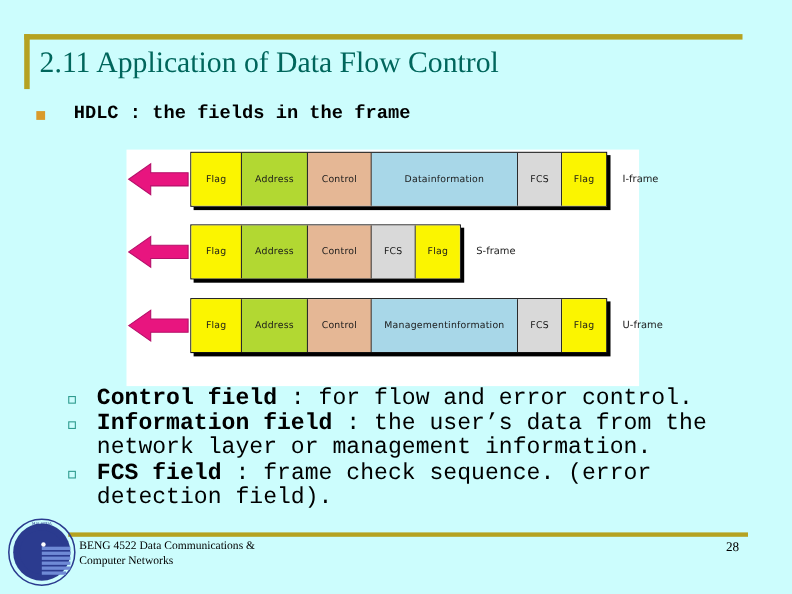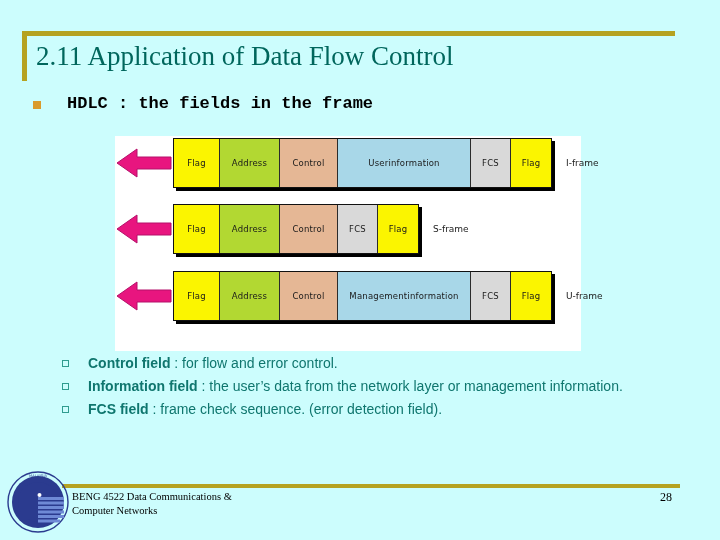--- a/index.html
+++ b/index.html
@@ -135,7 +135,7 @@
             <div>Control</div>
           </div>
           <div class="field" style="width: 133px; background: rgb(168, 215, 232);">
-            <div>User</div>
+            <div>Data</div>
             <div>information</div>
           </div>
           <div class="field" style="width: 40px; background: rgb(217, 217, 217);">

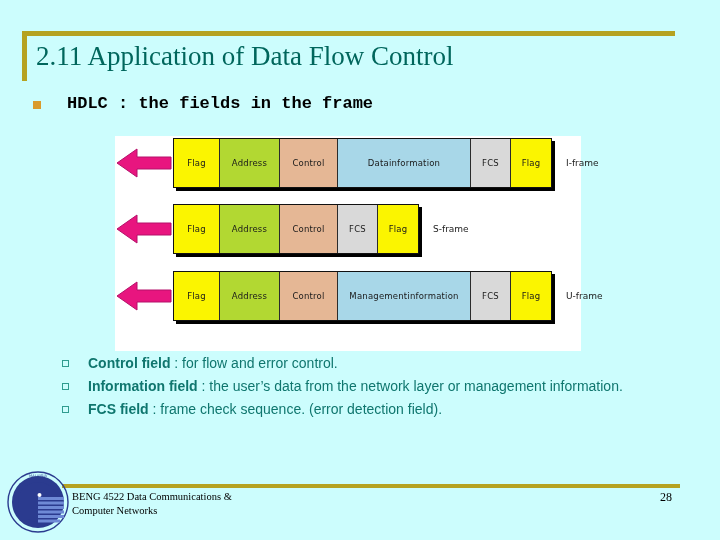--- a/index.html
+++ b/index.html
@@ -77,8 +77,8 @@
     margin-top:8px;margin-right:19px;flex:0 0 auto;box-sizing:border-box;
   }
   .sub-item .text{
-    font-size:14px;line-height:22px;color:#0f766e;
-    font-family:Liberation Sans, sans-serif;
+    font-size:21px;line-height:22px;color:#000000;
+    font-family:Liberation Mono, monospace;
   }
   .sub-item .text b{font-weight:bold;}
 

